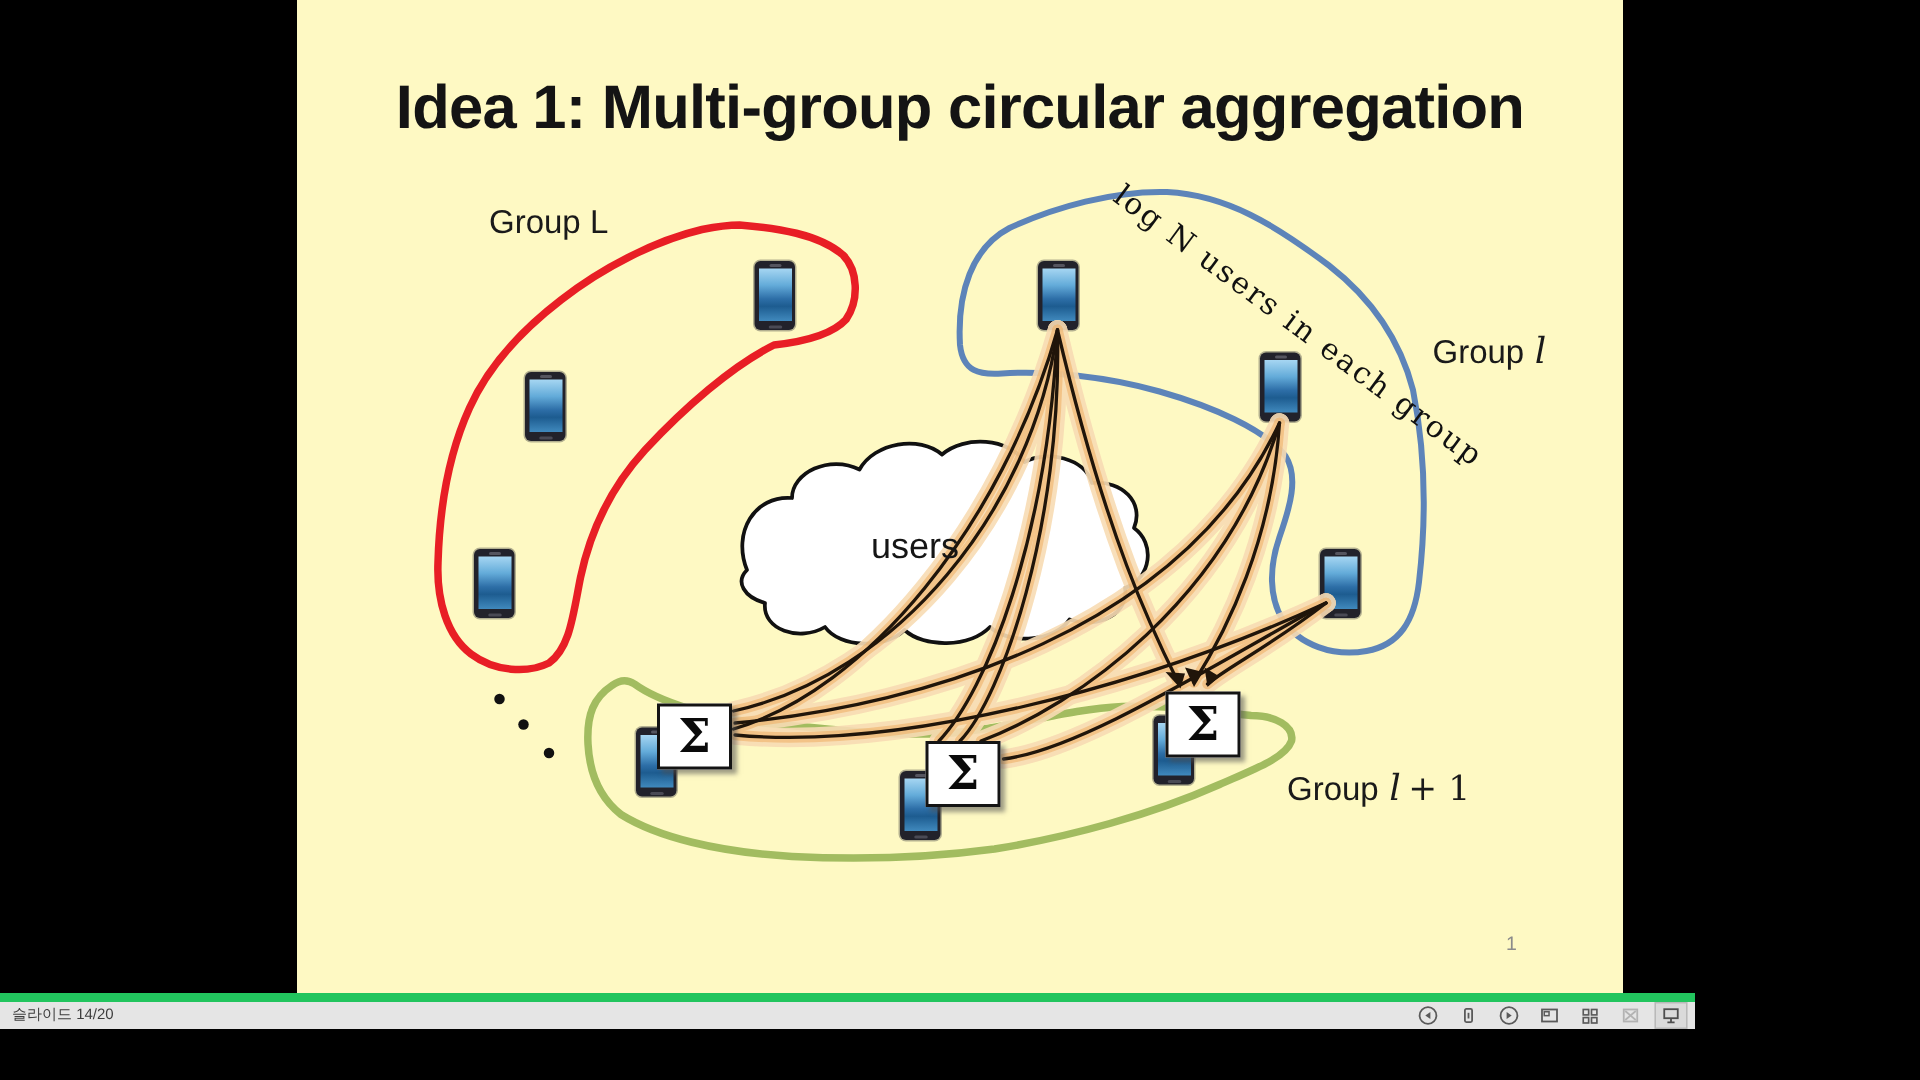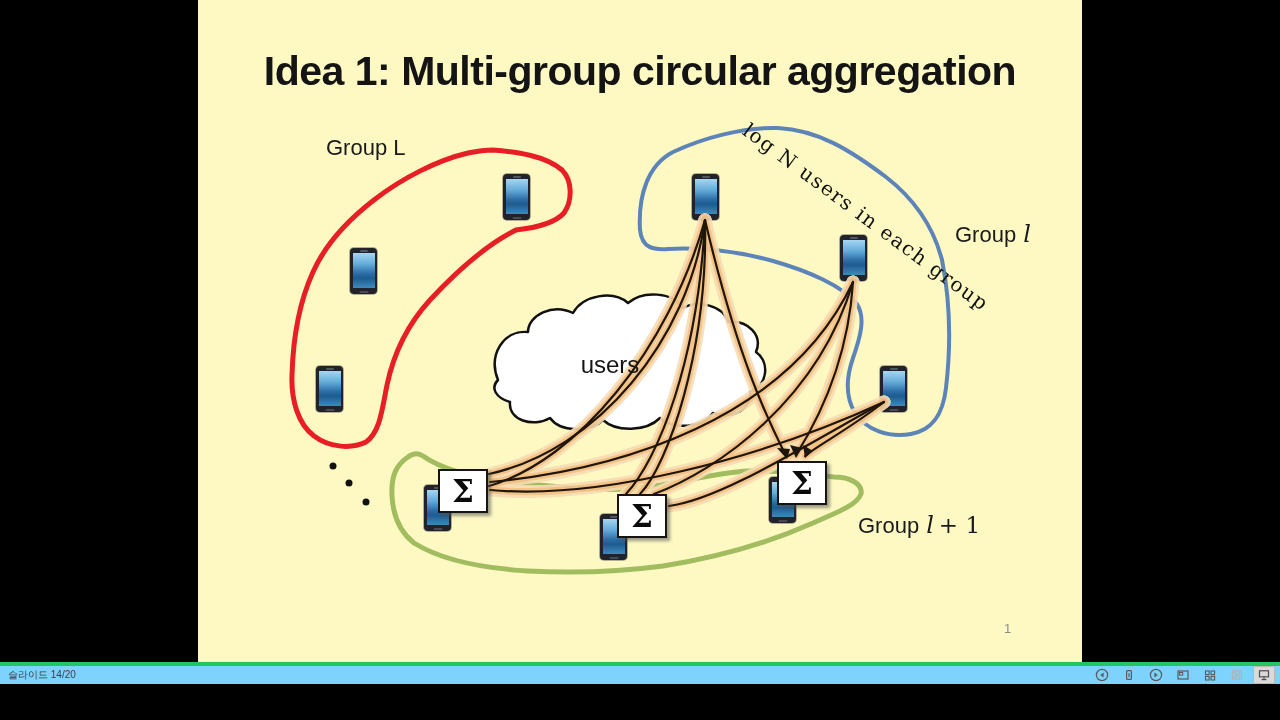--- a/index.html
+++ b/index.html
@@ -52,8 +52,8 @@
 
   
   .statusbar{
-    position:absolute;left:0;top:662px;width:1280px;height:18px;background:#7dd3fc;
-    border-top:4px solid #22c55e;z-index:10;
+    position:absolute;left:0;top:662px;width:1130px;height:18px;background:#e5e5e5;
+    border-top:6px solid #22c55e;z-index:10;
   }
   .sb-counter{position:absolute;left:8px;top:0;height:18px;line-height:17px;
      font-size:10px;color:#3d3d3d;}

